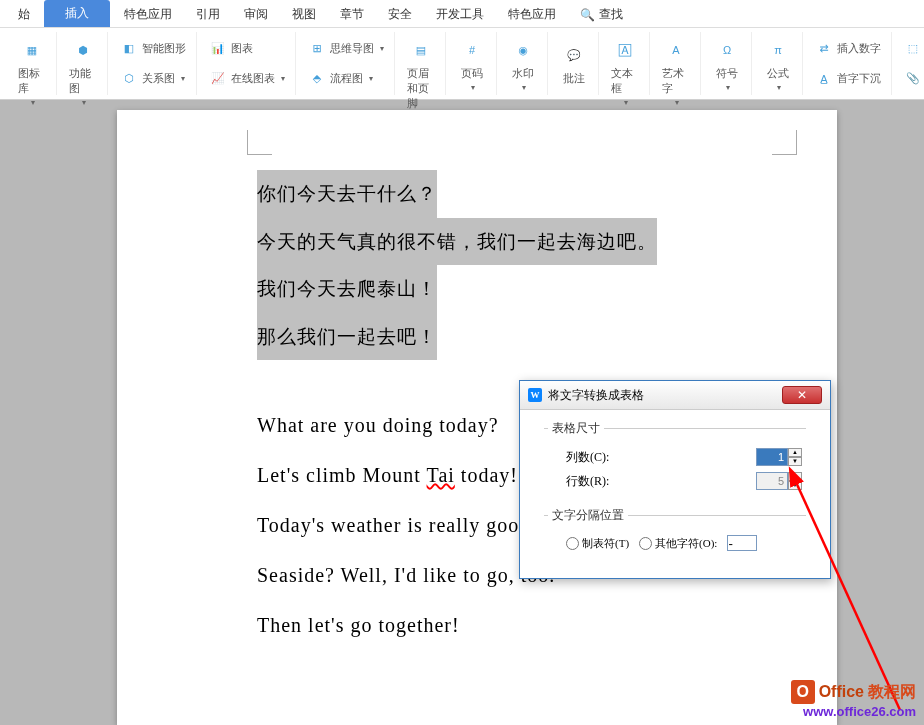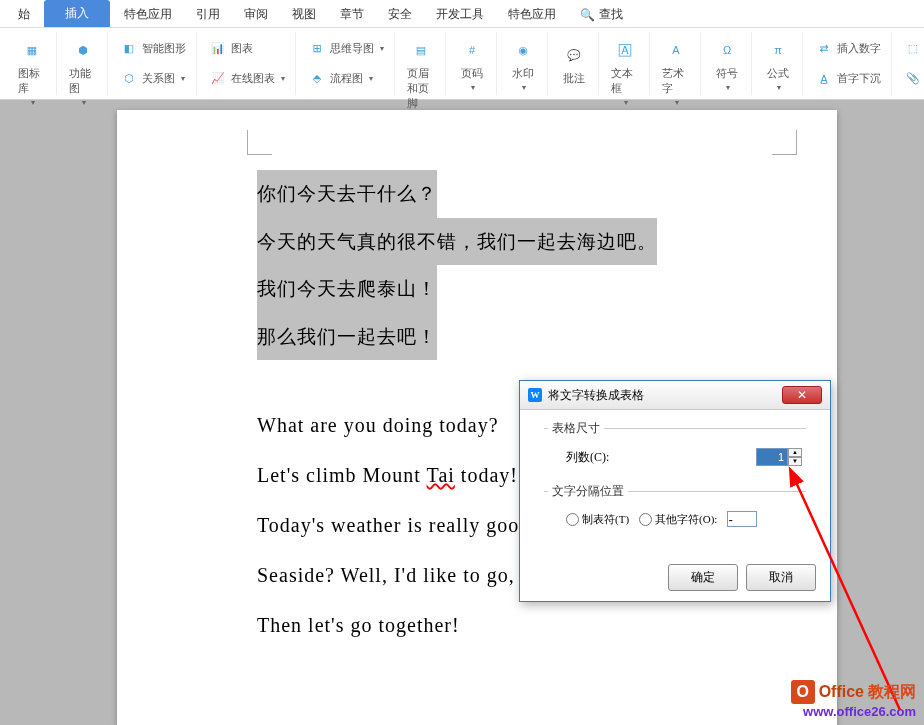--- a/index.html
+++ b/index.html
@@ -225,6 +225,16 @@
         <span class="dlg-label">列数(C):</span>
         <div class="dlg-spin">
           <input class="dlg-input sel" value="1" style="">
+          <div class="spin-btns">
+            <div class="spin-btn">▲</div>
+            <div class="spin-btn">▼</div>
+          </div>
+        </div>
+      </div>
+      <div class="dlg-row">
+        <span class="dlg-label">行数(R):</span>
+        <div class="dlg-spin">
+          <input class="dlg-input" disabled="" style="background: rgb(240, 240, 240); color: rgb(136, 136, 136);" value="5">
           <div class="spin-btns">
             <div class="spin-btn">▲</div>
             <div class="spin-btn">▼</div>

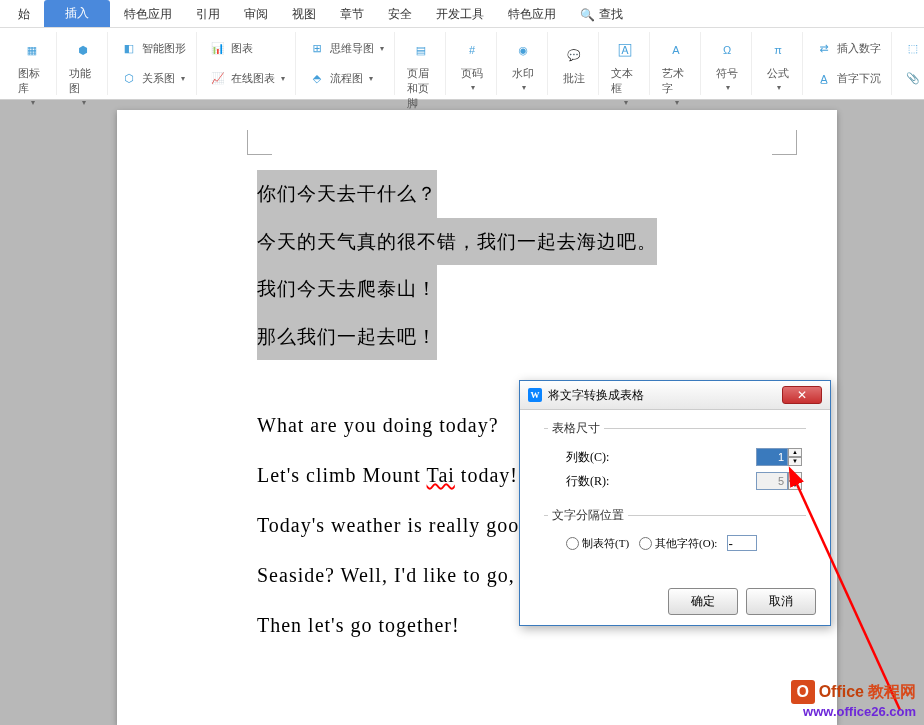--- a/index.html
+++ b/index.html
@@ -257,10 +257,6 @@
       </div>
     </fieldset>
   </div>
-  <div class="dlg-footer">
-    <button class="dlg-btn">确定</button>
-    <button class="dlg-btn">取消</button>
-  </div>
 </div>
 
 <svg class="arrow-svg" width="160" height="270">

